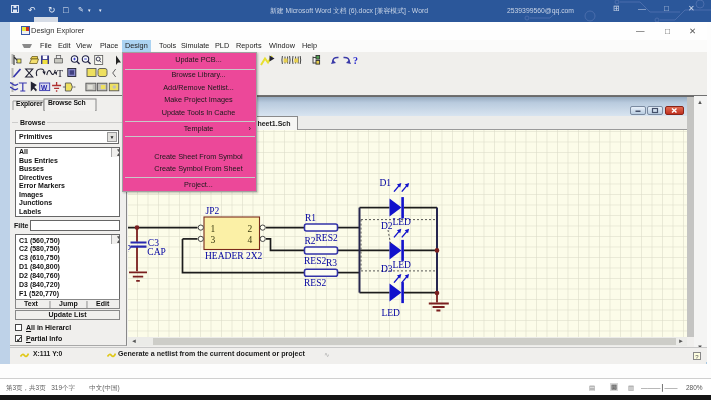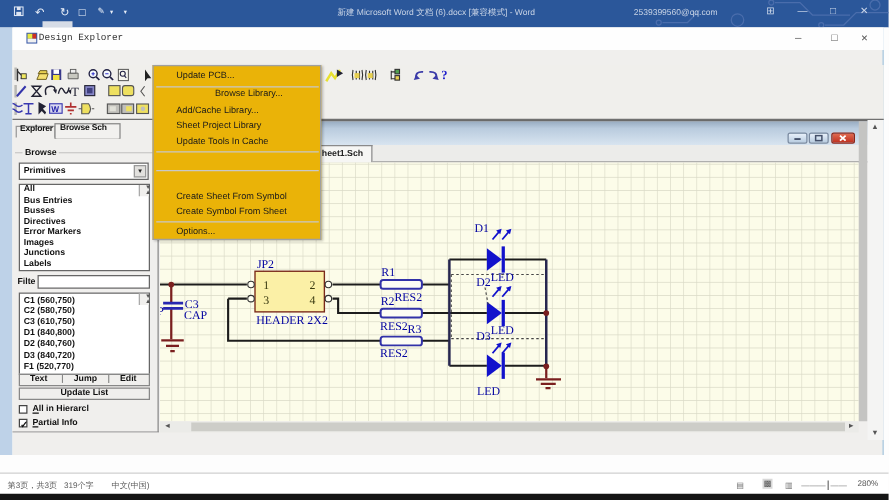--- a/index.html
+++ b/index.html
@@ -19,7 +19,7 @@
 #rightwhite{left:707px;top:22px;width:4px;height:350px;background:#fdfdfd;}
 
 #de{left:10px;top:22px;width:697px;height:342px;background:#f0efed;border-right:1px solid #a8c8e0;}
-#detitle{left:0;top:0;width:697px;height:18px;background:#fefefe;font-family:Liberation Mono, monospace;}
+#detitle{left:0;top:0;width:697px;height:18px;background:#fefefe;}
 #detitletext{left:21px;top:4px;font-size:7.5px;color:#333;line-height:10px;}
 .debtn{top:5px;color:#555;font-size:8.5px;line-height:9px;}
 #demenu{left:0;top:18px;width:697px;height:12px;background:#fbfbfa;font-size:7.3px;color:#222;}

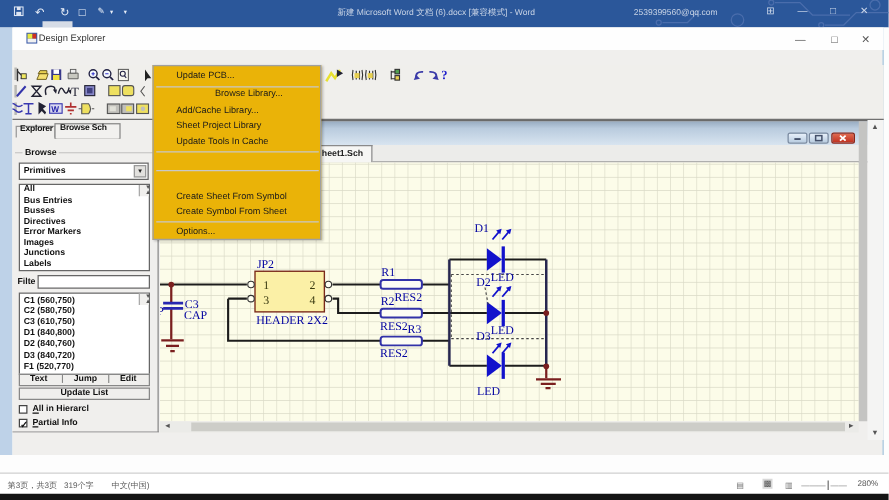--- a/index.html
+++ b/index.html
@@ -117,6 +117,22 @@
     <div class="abs debtn" style="left:626px;">—</div>
     <div class="abs debtn" style="left:655px;">□</div>
     <div class="abs debtn" style="left:679px;">✕</div>
+  </div>
+  <div class="abs" id="demenu">
+    <svg class="abs" style="left:10px;top:2px" width="14" height="8">
+        <path d="M2 2 L12 2 L10 6 L4 6 Z" fill="#8a8a8a"></path>
+      </svg>
+    <span class="mi" style="left:30px;">File</span>
+    <span class="mi" style="left:48px;">Edit</span>
+    <span class="mi" style="left:66px;">View</span>
+    <span class="mi" style="left:90px;">Place</span>
+    <span class="mi hl" style="left:112px;">Design</span>
+    <span class="mi" style="left:149px;">Tools</span>
+    <span class="mi" style="left:171px;">Simulate</span>
+    <span class="mi" style="left:205px;">PLD</span>
+    <span class="mi" style="left:226px;">Reports</span>
+    <span class="mi" style="left:259px;">Window</span>
+    <span class="mi" style="left:292px;">Help</span>
   </div>
   <div class="abs" id="detools"></div>
   <div class="abs" id="cutline"></div>

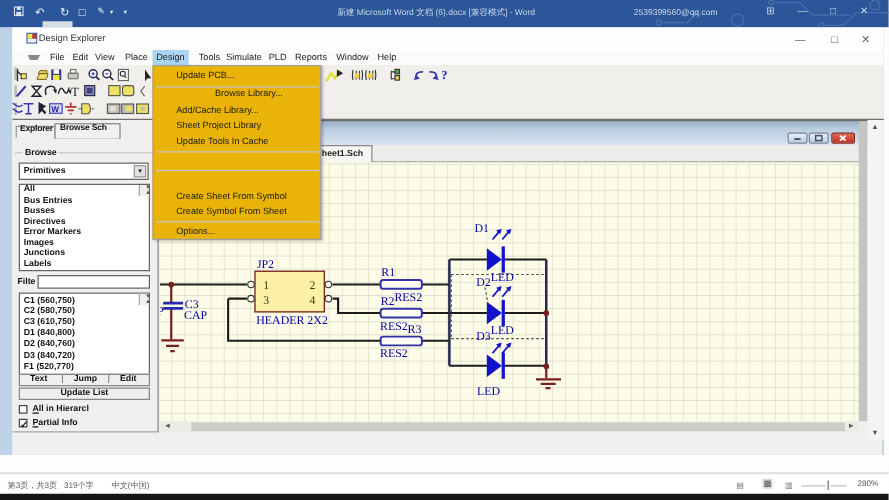--- a/index.html
+++ b/index.html
@@ -58,7 +58,7 @@
 .cb{position:absolute;width:7px;height:7px;background:#fff;border:1px solid #444;font-size:7px;line-height:6px;text-align:center;color:#111;}
 .cblab{position:absolute;font-size:7px;font-weight:bold;color:#111;}
 
-#dropdown{left:122px;top:52px;width:135px;height:140px;background:#eab308;border:1px solid #a0a0a0;box-shadow:1px 1px 2px rgba(0,0,0,.25);font-size:7.3px;color:#1a1a1a;}
+#dropdown{left:122px;top:52px;width:135px;height:140px;background:#ec4899;border:1px solid #a0a0a0;box-shadow:1px 1px 2px rgba(0,0,0,.25);font-size:7.3px;color:#1a1a1a;text-align:center;}
 #dropdown .it{position:absolute;left:1px;width:132px;height:12.6px;line-height:12.6px;padding-left:17px;}
 #dropdown .sep{position:absolute;left:2px;width:130px;height:1px;background:#c8c8c8;}
 #dropdown .sel{background:#8cc0ee;}

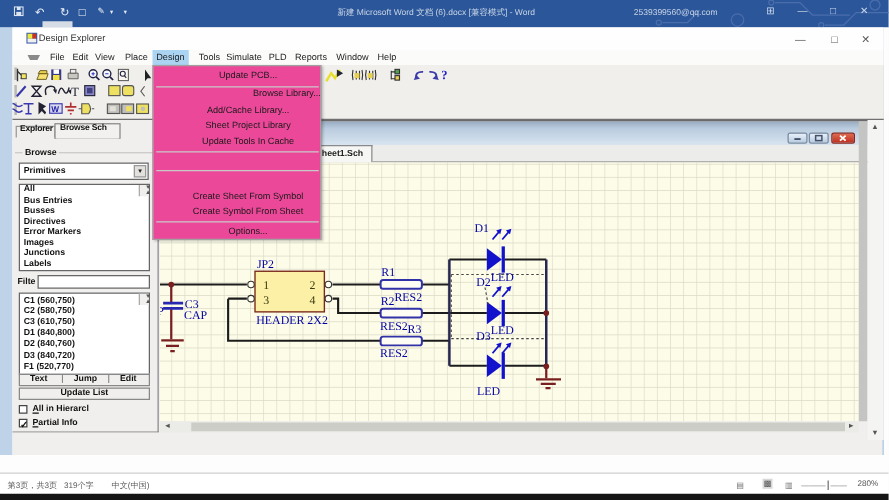--- a/index.html
+++ b/index.html
@@ -422,7 +422,7 @@
 <div class="abs" id="dropdown">
   <div class="it" style="top:0.5px;">Update PCB...</div>
   <div class="sep" style="top:15.6px;"></div>
-  <div class="it" style="top:16.1px;margin-left:31px;">Browse Library...</div>
+  <div class="it" style="top:16.1px;">Browse Library...</div>
   <div class="it" style="top:28.7px;">Add/Cache Library...</div>
   <div class="it" style="top:41.3px;">Sheet Project Library</div>
   <div class="it" style="top:53.9px;">Update Tools In Cache</div>

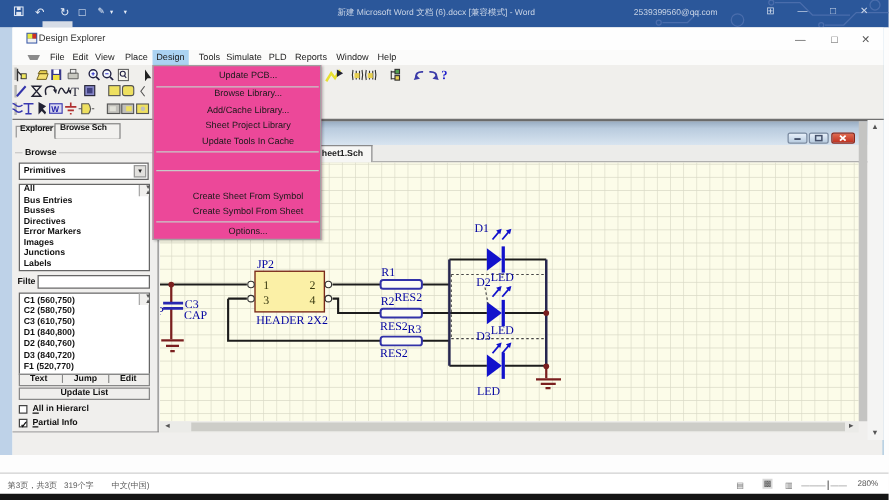--- a/index.html
+++ b/index.html
@@ -423,7 +423,7 @@
   <div class="it" style="top:0.5px;">Update PCB...</div>
   <div class="sep" style="top:15.6px;"></div>
   <div class="it" style="top:16.1px;">Browse Library...</div>
-  <div class="it" style="top:28.7px;">Add/Cache Library...</div>
+  <div class="it" style="top:28.7px;">Add/Remove Netlist...</div>
   <div class="it" style="top:41.3px;">Sheet Project Library</div>
   <div class="it" style="top:53.9px;">Update Tools In Cache</div>
   <div class="sep" style="top:67.5px;"></div>

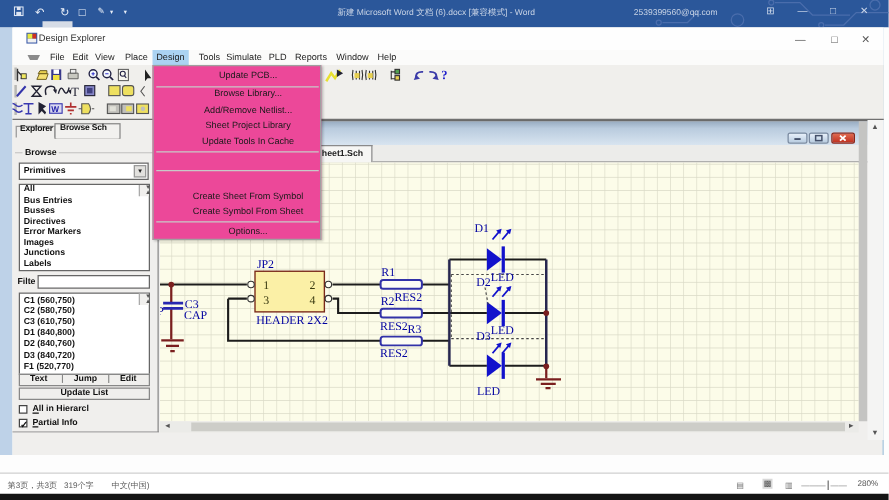--- a/index.html
+++ b/index.html
@@ -424,7 +424,7 @@
   <div class="sep" style="top:15.6px;"></div>
   <div class="it" style="top:16.1px;">Browse Library...</div>
   <div class="it" style="top:28.7px;">Add/Remove Netlist...</div>
-  <div class="it" style="top:41.3px;">Sheet Project Library</div>
+  <div class="it" style="top:41.3px;">Make Project Images</div>
   <div class="it" style="top:53.9px;">Update Tools In Cache</div>
   <div class="sep" style="top:67.5px;"></div>
   <div class="sep" style="top:83.1px;"></div>

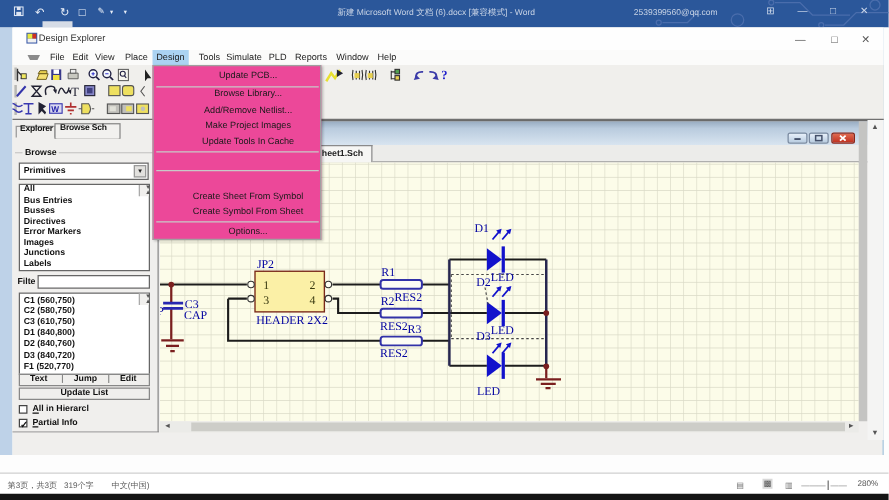--- a/index.html
+++ b/index.html
@@ -427,6 +427,7 @@
   <div class="it" style="top:41.3px;">Make Project Images</div>
   <div class="it" style="top:53.9px;">Update Tools In Cache</div>
   <div class="sep" style="top:67.5px;"></div>
+  <div class="it" style="top:69.5px;">Template<span style="position:absolute;right:5px;">›</span></div>
   <div class="sep" style="top:83.1px;"></div>
   <div class="it" style="top:97.7px;">Create Sheet From Symbol</div>
   <div class="it" style="top:110.3px;">Create Symbol From Sheet</div>

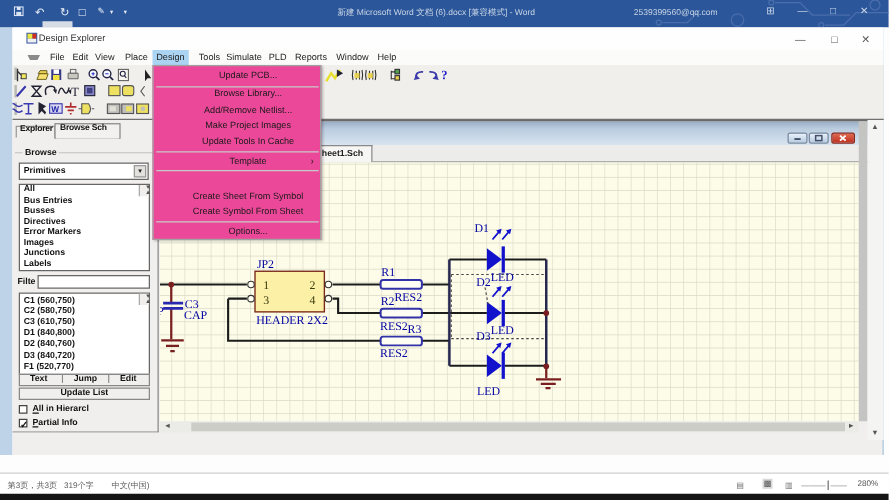--- a/index.html
+++ b/index.html
@@ -432,7 +432,7 @@
   <div class="it" style="top:97.7px;">Create Sheet From Symbol</div>
   <div class="it" style="top:110.3px;">Create Symbol From Sheet</div>
   <div class="sep" style="top:123.9px;"></div>
-  <div class="it" style="top:125.9px;">Options...</div>
+  <div class="it" style="top:125.9px;">Project...</div>
 </div>
 
 <div class="abs" id="wordgap"></div>

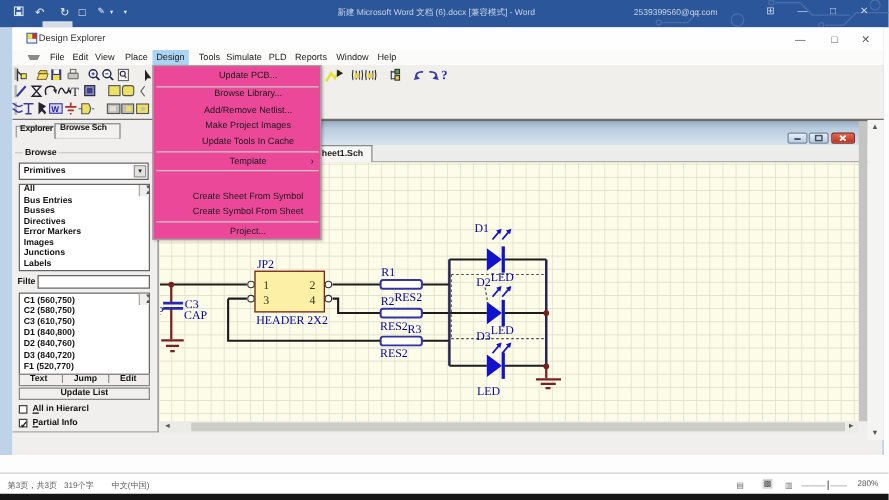--- a/index.html
+++ b/index.html
@@ -274,6 +274,18 @@
     <div class="sarr" style="left:3px;top:1px;">◄</div>
     <div class="sarr" style="right:3px;top:1px;">►</div>
     <div id="hthumb"></div>
+  </div>
+  <div class="abs" id="destatus">
+    <svg class="abs" style="left:10px;top:4px" width="9" height="6">
+        <path d="M0.5 4.5 Q2.5 1 4.5 3.5 Q6.5 6 8.5 1.5" stroke="#e0c818" stroke-width="1.7" fill="none"></path>
+      </svg>
+    <span class="abs" style="left:23px;top:2px;font-weight:bold;">X:111 Y:0</span>
+    <svg class="abs" style="left:97px;top:4px" width="9" height="6">
+        <path d="M0.5 4.5 Q2.5 1 4.5 3.5 Q6.5 6 8.5 1.5" stroke="#e0c818" stroke-width="1.7" fill="none"></path>
+      </svg>
+    <span class="abs" style="left:108px;top:2px;font-weight:bold;font-size:7.1px;">Generate a netlist from the current document or project</span>
+      <span class="abs" style="left:314px;top:3px;color:#aaa;font-weight:normal;">∿</span>
+      <span class="abs" style="left:683px;top:4px;width:8px;height:8px;border:1px solid #888;background:#fdfde0;font-size:6px;line-height:8px;text-align:center;color:#555;">?</span>
   </div>
 
   <div class="abs" id="panel">

